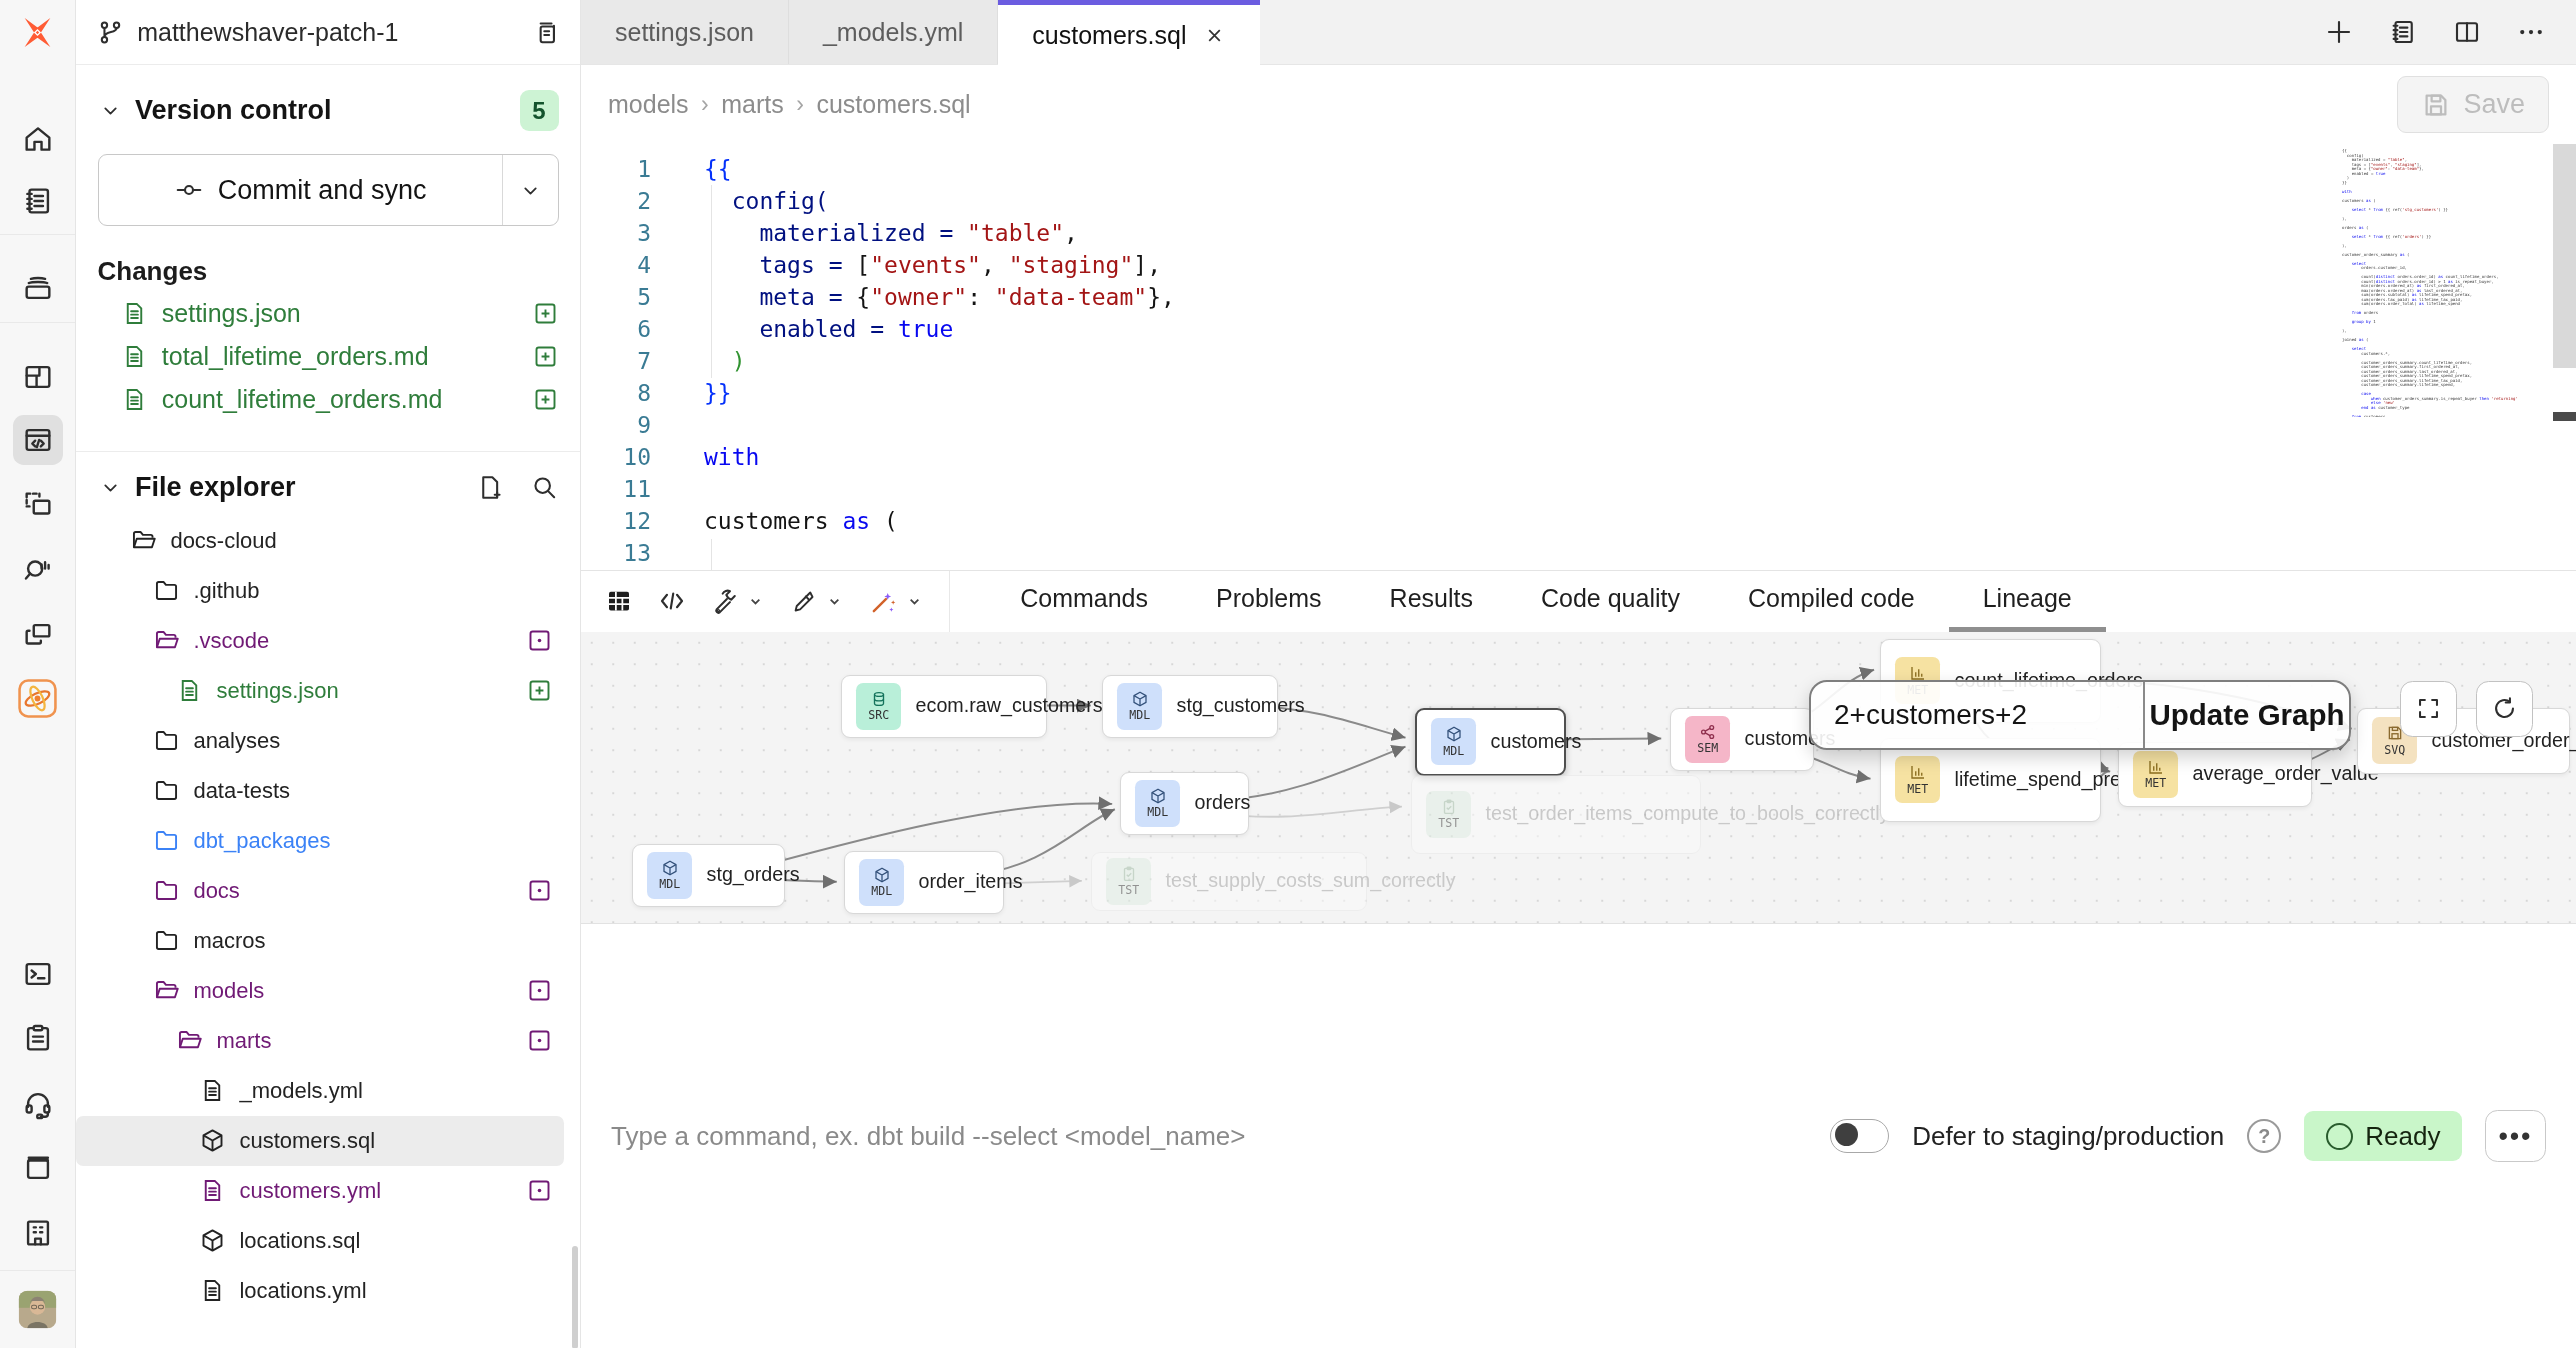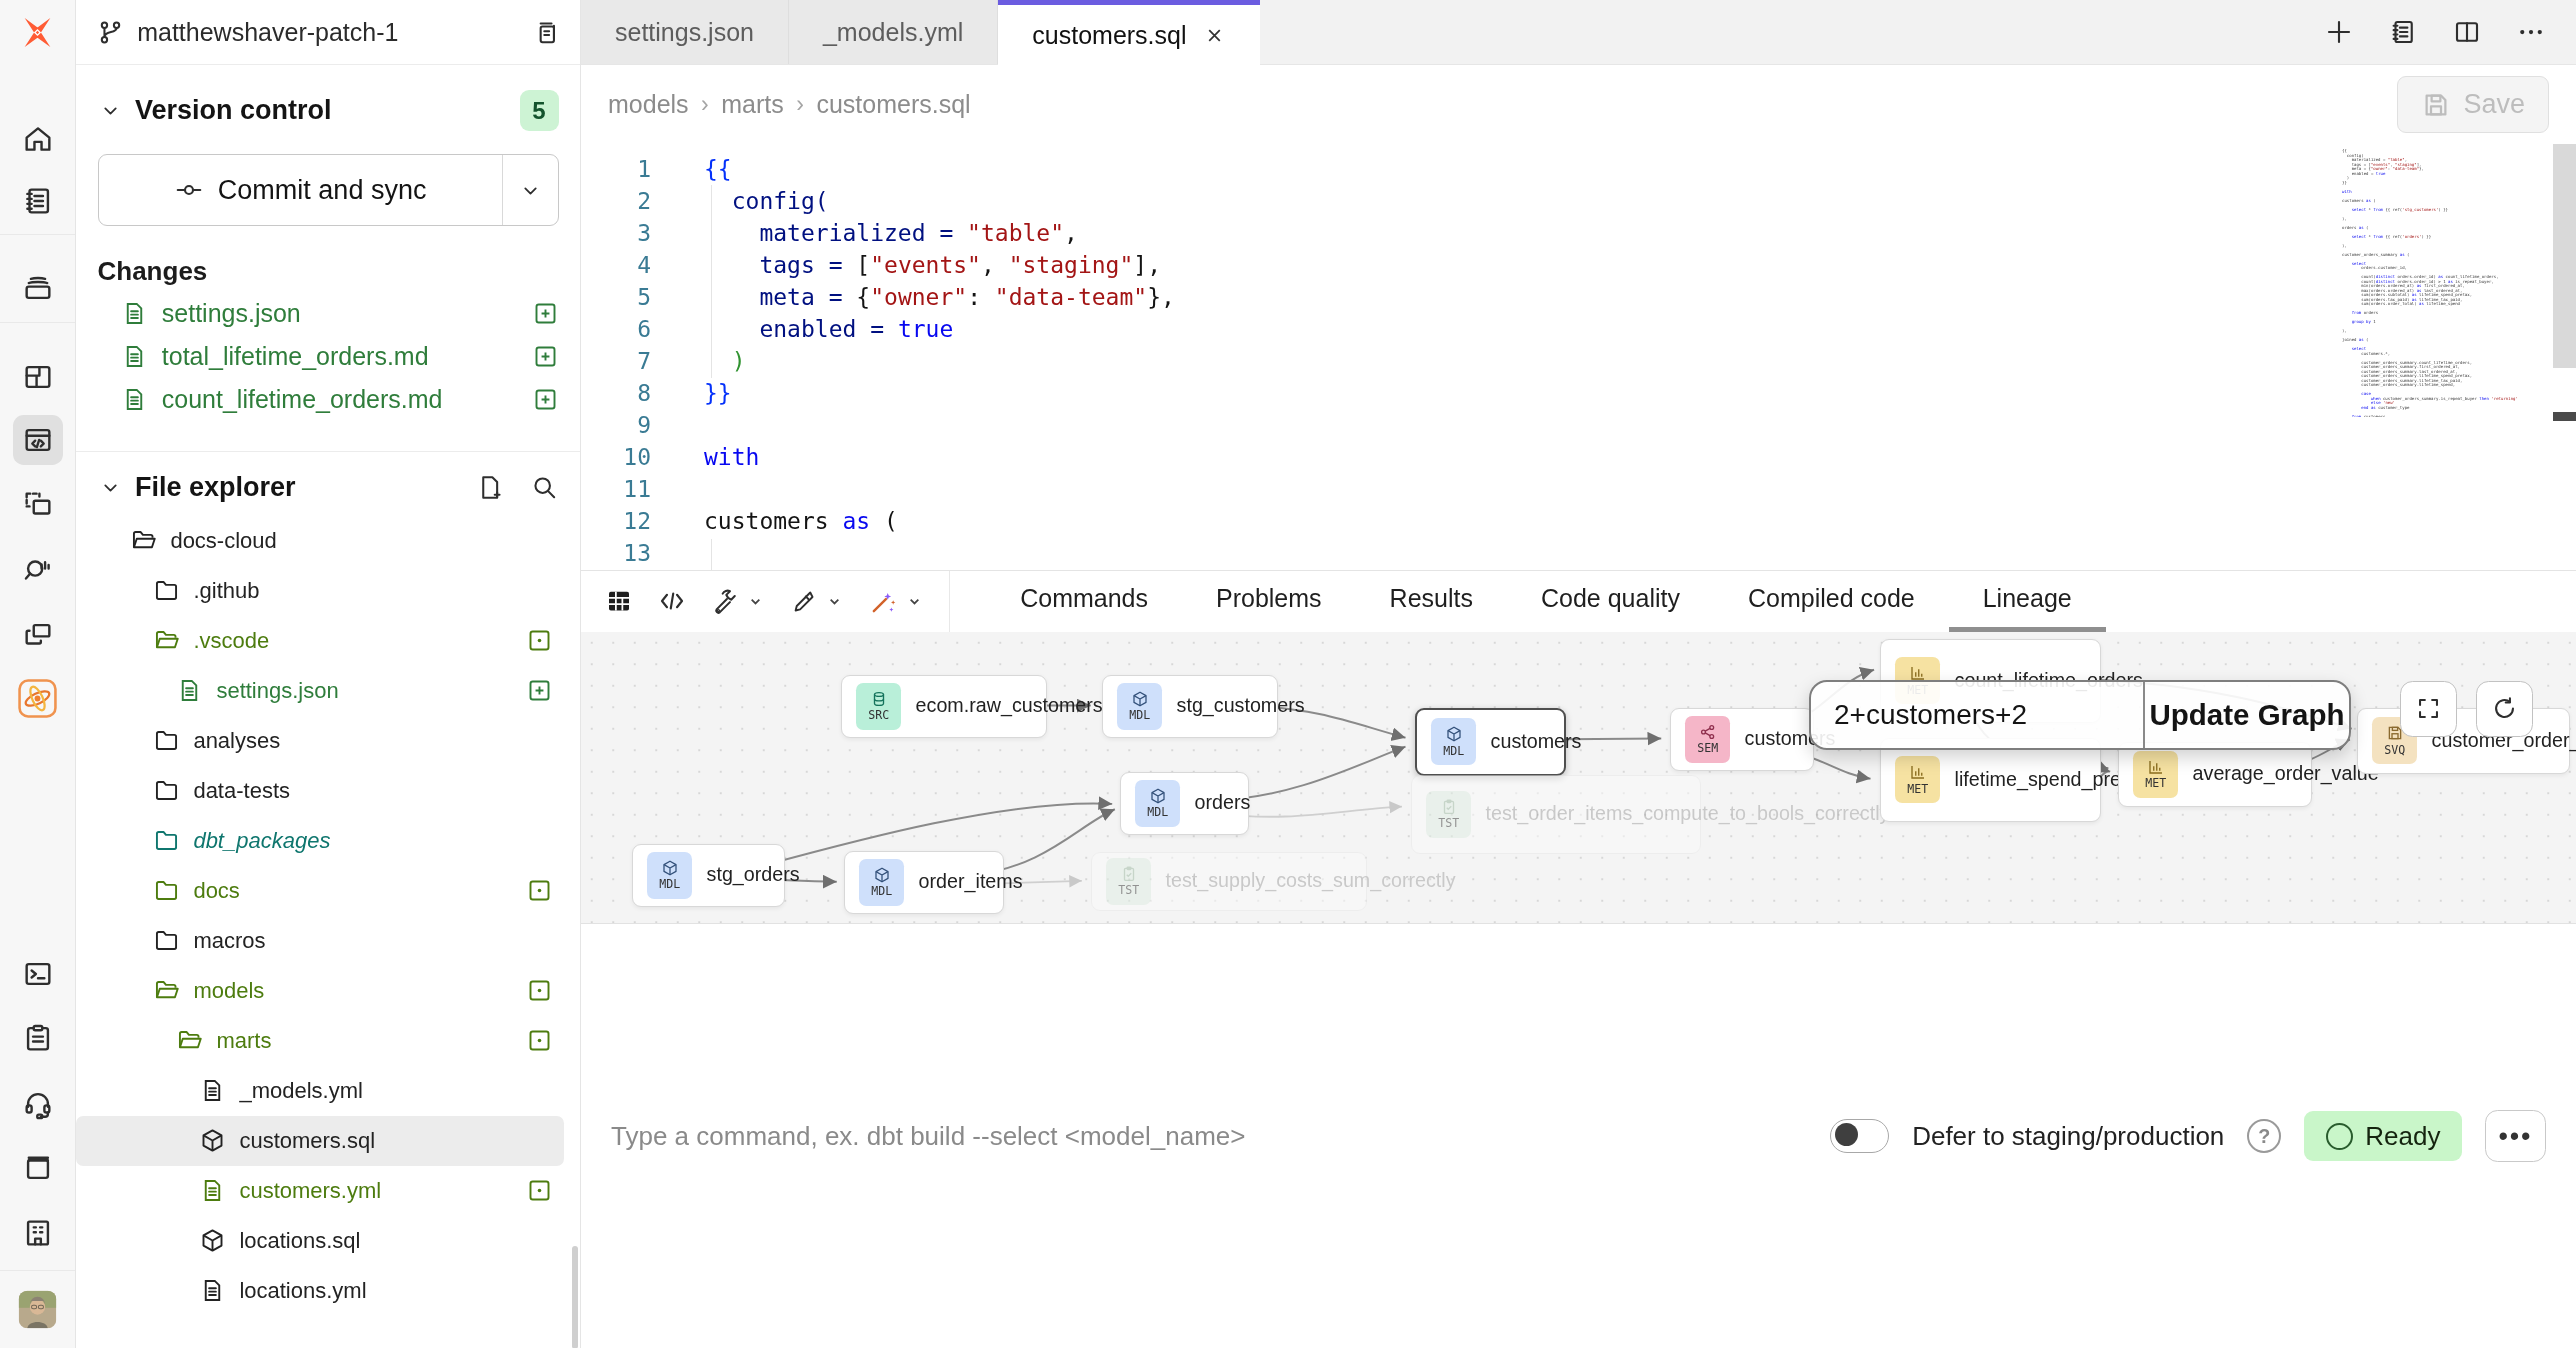--- a/index.html
+++ b/index.html
@@ -36,7 +36,7 @@
   .trow .lbl{white-space:nowrap;}
   .trow.selrow{background:#ececec;border-radius:7.2px;}
   .trow .badge{position:absolute;right:10.7px;display:flex;}
-  .c-black{color:#232323}.c-orange{color:#4d7c0f}.c-green{color:#2f7d3b}.c-gray{color:#0f766e;font-style:italic}
+  .c-black{color:#232323}.c-orange{color:#701a75}.c-green{color:#2f7d3b}.c-gray{color:#0f766e;font-style:italic}
   .sb-scroll{position:absolute;right:1.8px;bottom:0;width:6.3px;height:103px;background:#cfcfcf;border-radius:3.6px;}
 
   

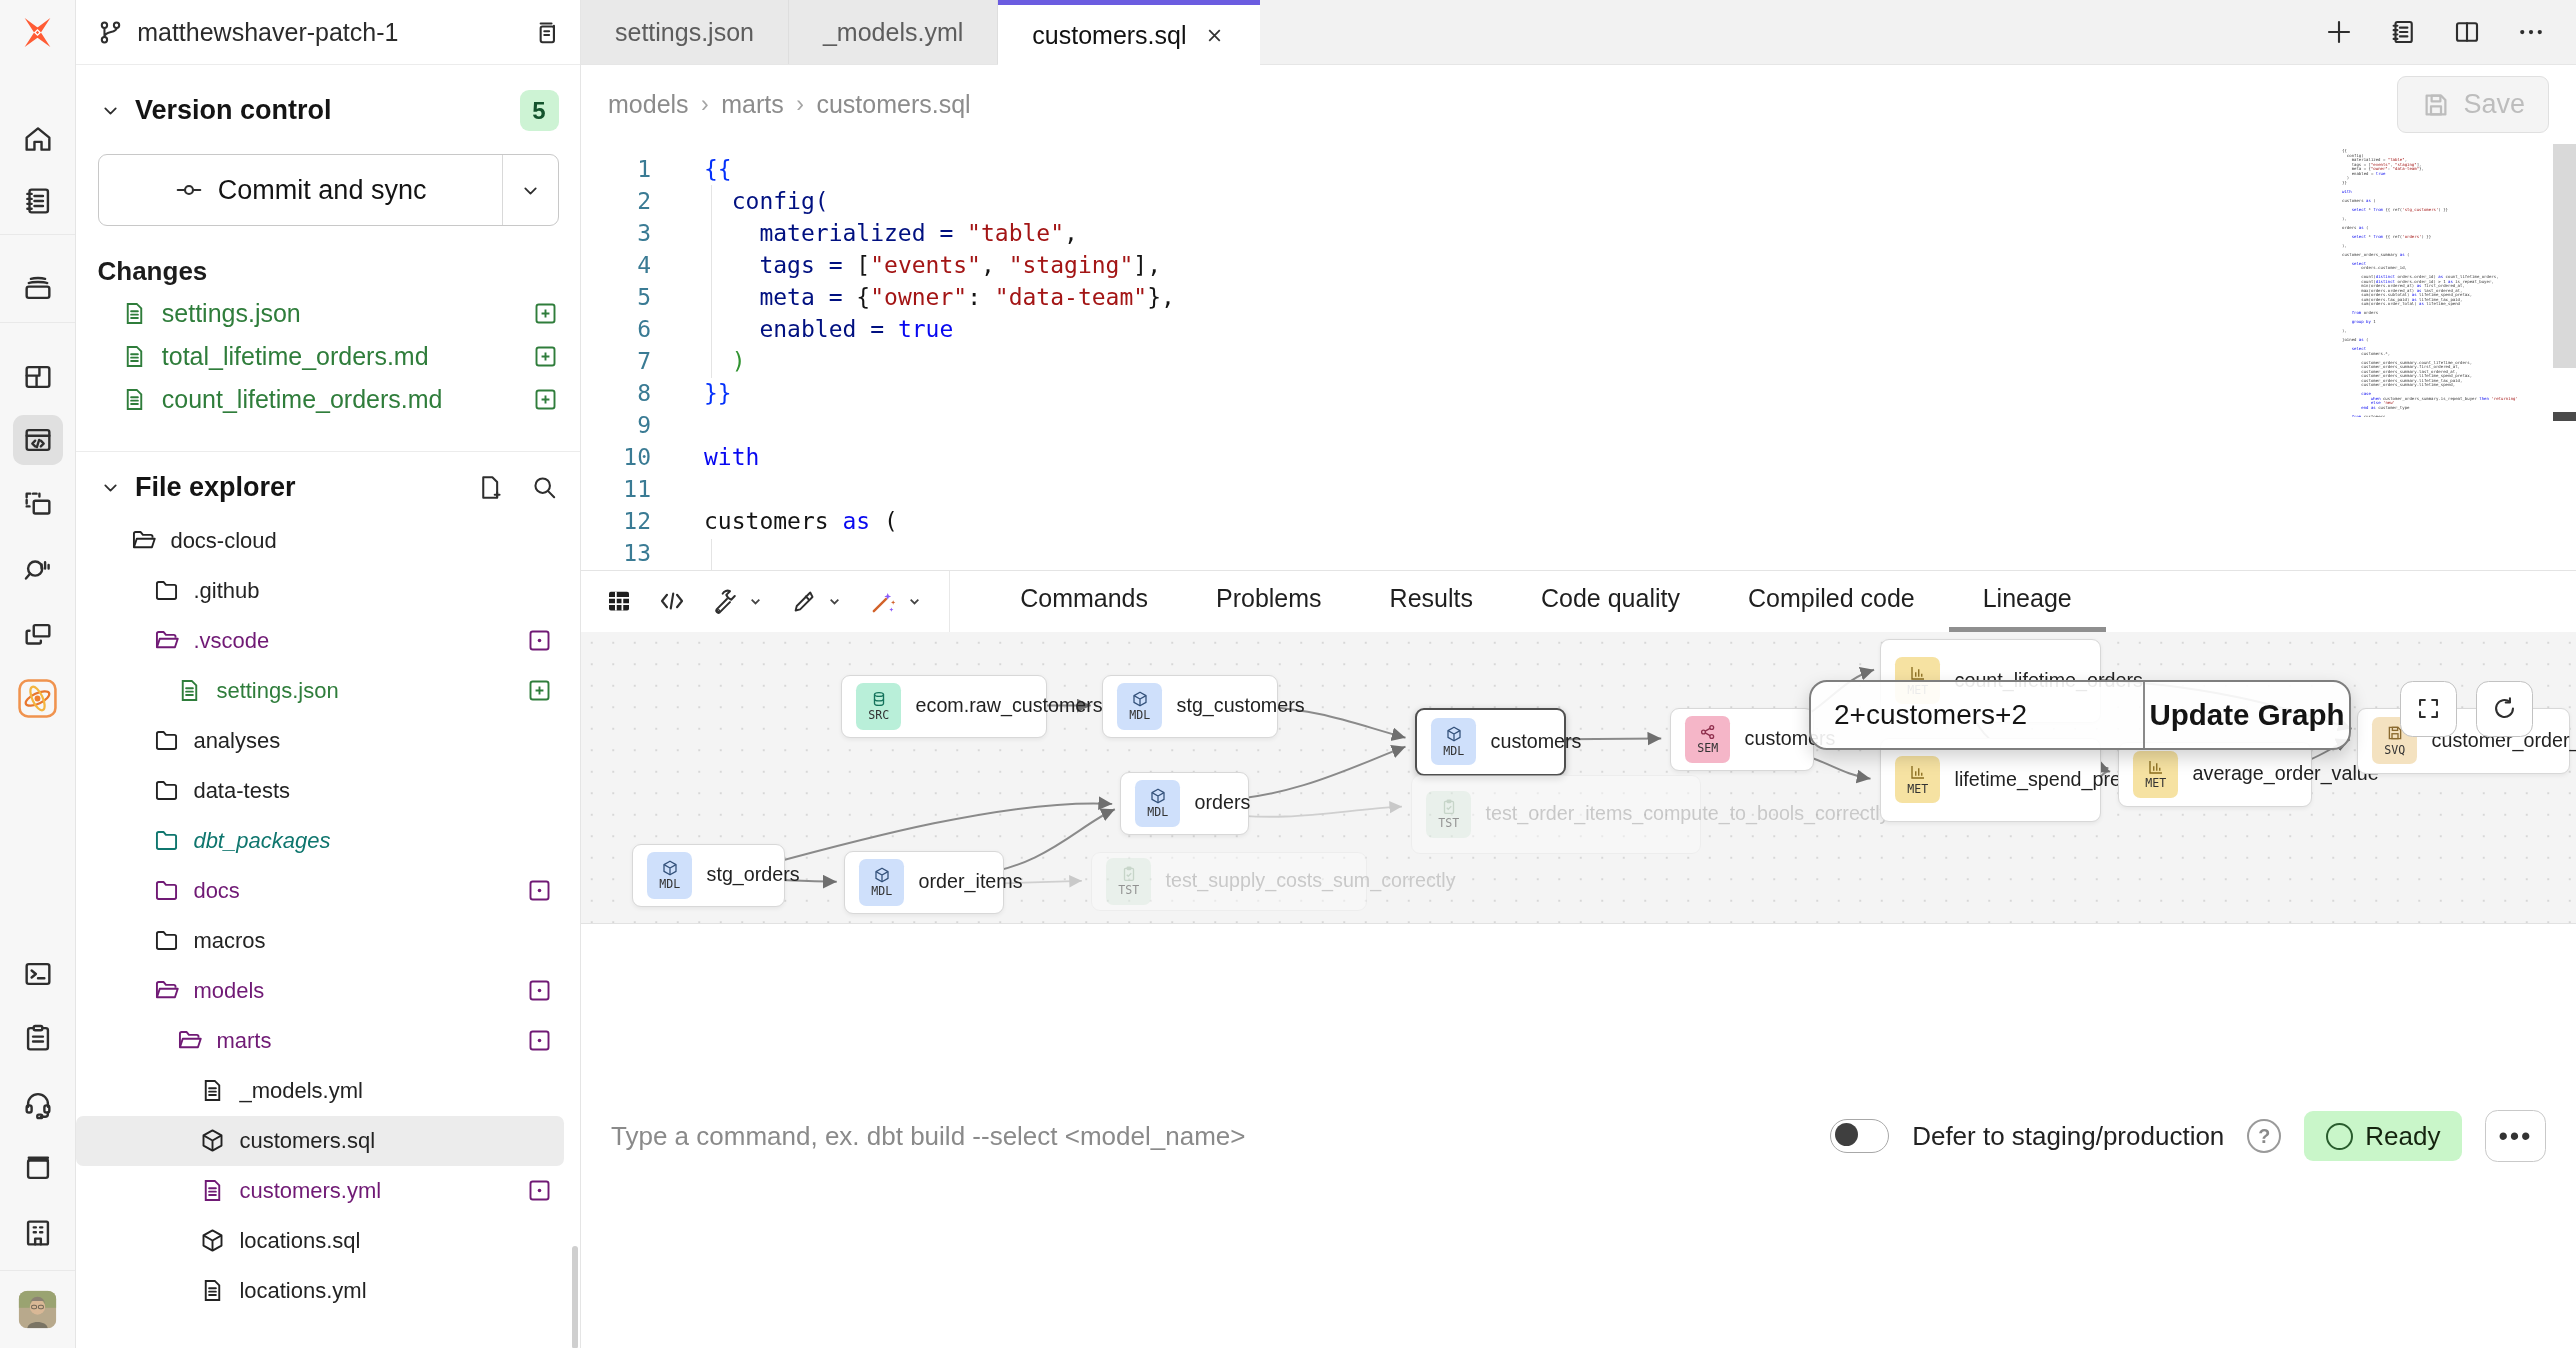--- a/index.html
+++ b/index.html
@@ -36,7 +36,7 @@
   .trow .lbl{white-space:nowrap;}
   .trow.selrow{background:#ececec;border-radius:7.2px;}
   .trow .badge{position:absolute;right:10.7px;display:flex;}
-  .c-black{color:#232323}.c-orange{color:#701a75}.c-green{color:#2f7d3b}.c-gray{color:#0f766e;font-style:italic}
+  .c-black{color:#232323}.c-orange{color:#701a75}.c-green{color:#2f7d3b}.c-gray{color:#3b82f6;}
   .sb-scroll{position:absolute;right:1.8px;bottom:0;width:6.3px;height:103px;background:#cfcfcf;border-radius:3.6px;}
 
   

